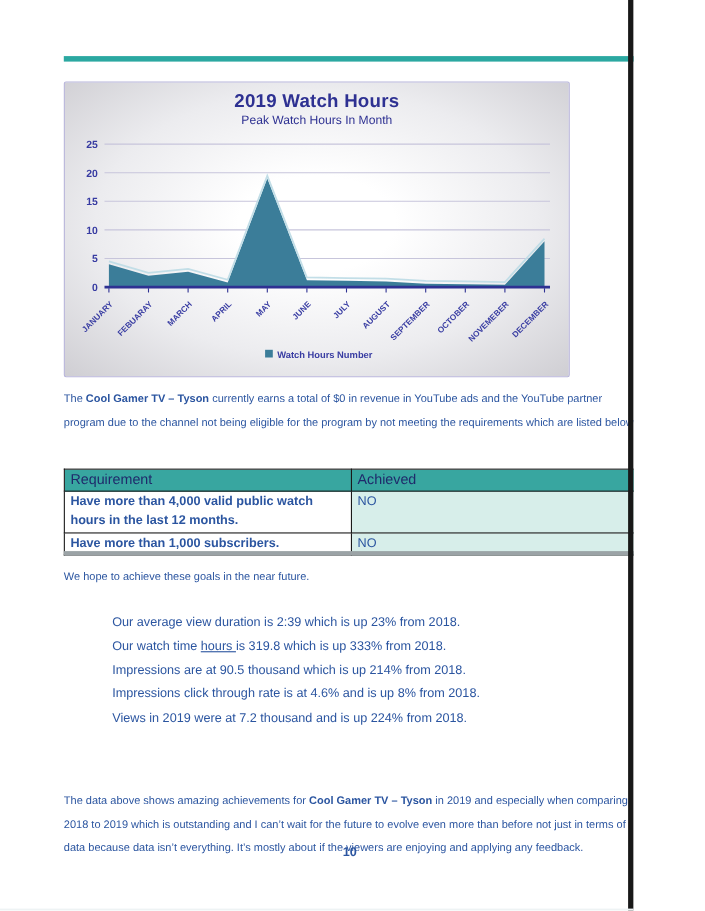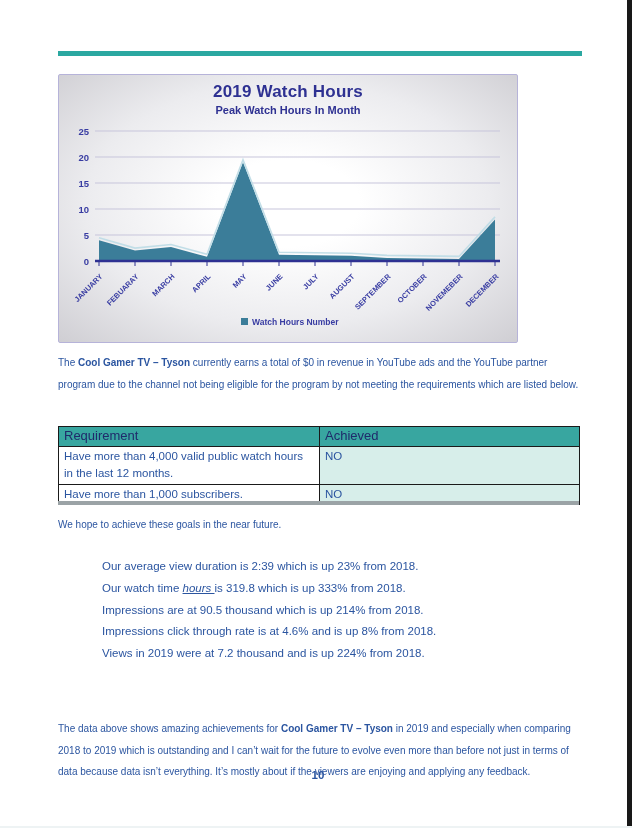--- a/index.html
+++ b/index.html
@@ -4,7 +4,7 @@
 <style>
   html,body { margin:0; padding:0; background:#ffffff; }
   .page {
-    position:relative; width:632px; height:828px; background:#ffffff;
+    position:relative; width:576px; height:828px; background:#ffffff;
     overflow:hidden; font-family:"Liberation Sans", sans-serif;
     color: var(--body-text, #2B55A0);
   }

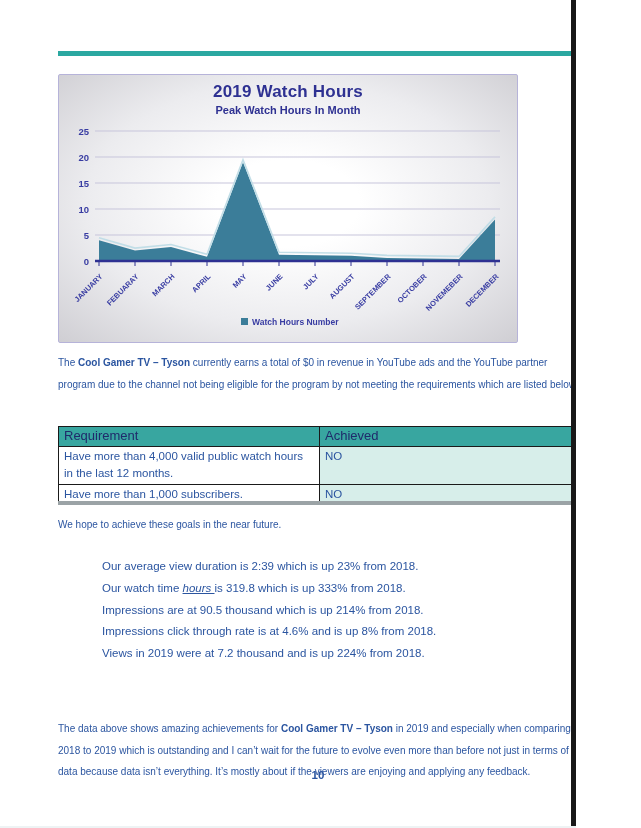--- a/index.html
+++ b/index.html
@@ -21,7 +21,7 @@
   .chart-title { position:absolute; top:7px; left:0; right:0; text-align:center;
     font-size:17px; font-weight:700; color:var(--title-color,#2E3192); letter-spacing:0.2px; }
   .chart-subtitle { position:absolute; top:29px; left:0; right:0; text-align:center;
-    font-size:11px; font-weight:700; color:var(--title-color,#2E3192); }
+    font-size:11px; font-weight:400; color:var(--title-color,#2E3192); }
   .chart-box svg { position:absolute; left:0; top:0; }
   svg text { font-family:"Liberation Sans", sans-serif; }
   .ylab { font-size:9.5px; font-weight:700; }

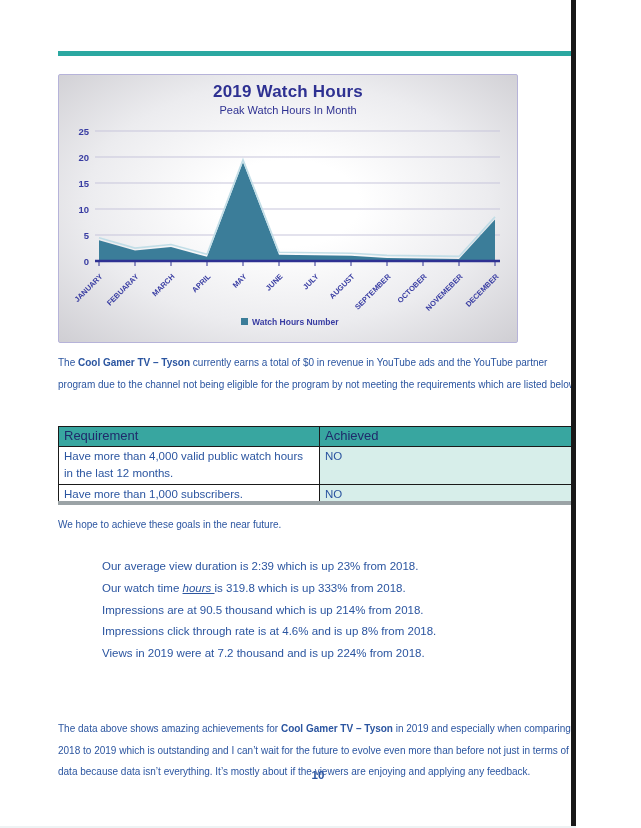--- a/index.html
+++ b/index.html
@@ -50,7 +50,7 @@
     padding:1px 5px 0 5px; text-align:left; vertical-align:top; line-height:16.5px; }
   .req-table th { background:var(--table-header-bg,#38A6A0); color:var(--table-header-text,#1F2A6B);
     font-weight:400; font-size:13px; height:18px; }
-  .req-table td.req { font-weight:400; }
+  .req-table td.req { font-weight:700; }
   .req-table td.ach { background:var(--table-cell-alt-bg,#D7EEEA); }
   .req-table tr.tall td { height:36px; }
   .req-table tr.short td { height:18px; }

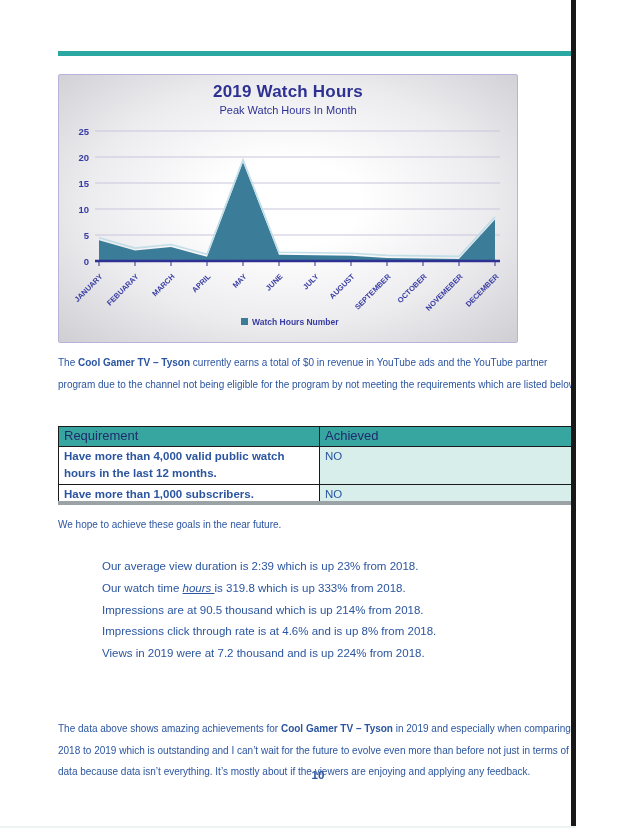--- a/index.html
+++ b/index.html
@@ -32,7 +32,7 @@
   .para { position:absolute; left:58px; width:524px; margin:0;
     font-size:10px; line-height:21.7px; color:var(--body-text,#2B55A0); }
   .b { font-weight:700; }
-  .i { font-style:italic; }
+  .i { }
   .u { text-decoration:underline; }
   #p-intro   { top:352px; }
   #p-hope    { top:514px; }

